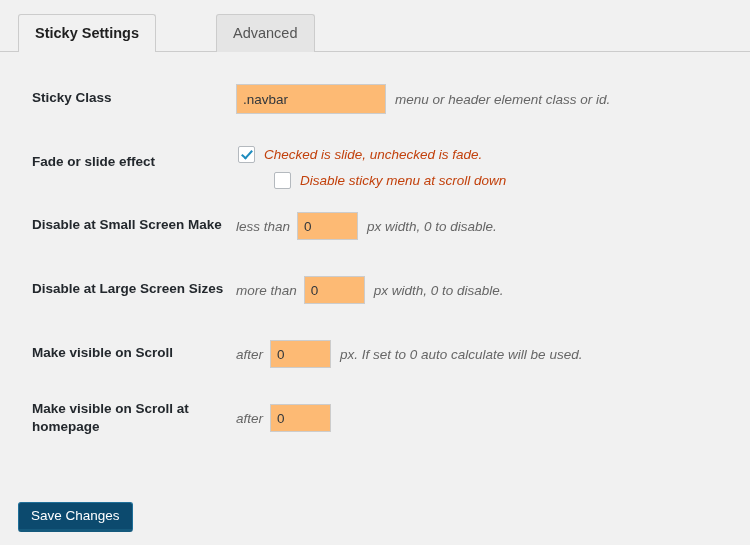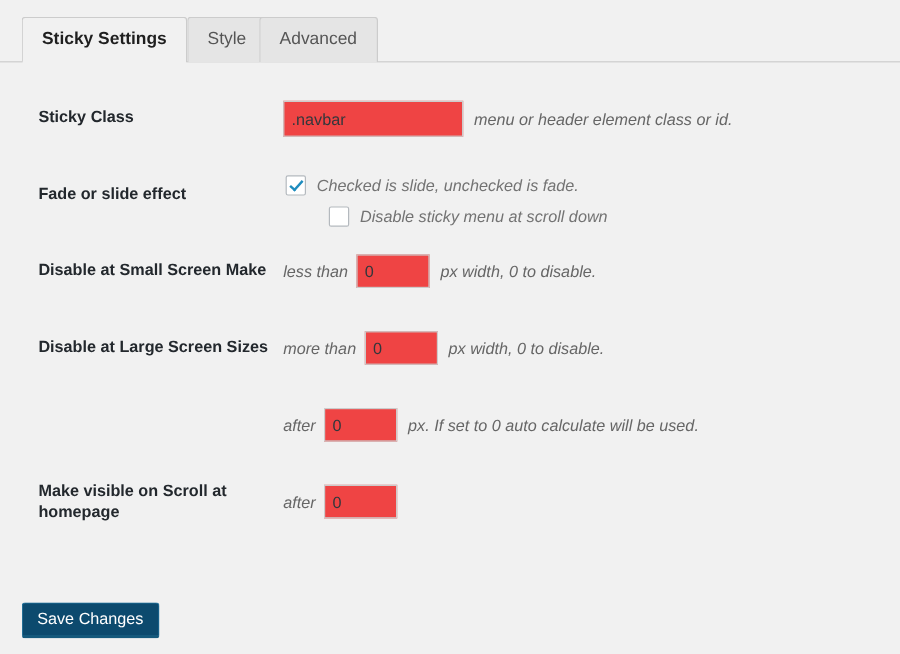--- a/index.html
+++ b/index.html
@@ -186,9 +186,6 @@
   <div class="tab active" style="left:18px;">
     <span>Sticky Settings</span>
   </div>
-  <div class="tab inactive" style="left:156px;">
-    <span>Style</span>
-  </div>
   <div class="tab inactive" style="left:216px;">
     <span>Advanced</span>
   </div>

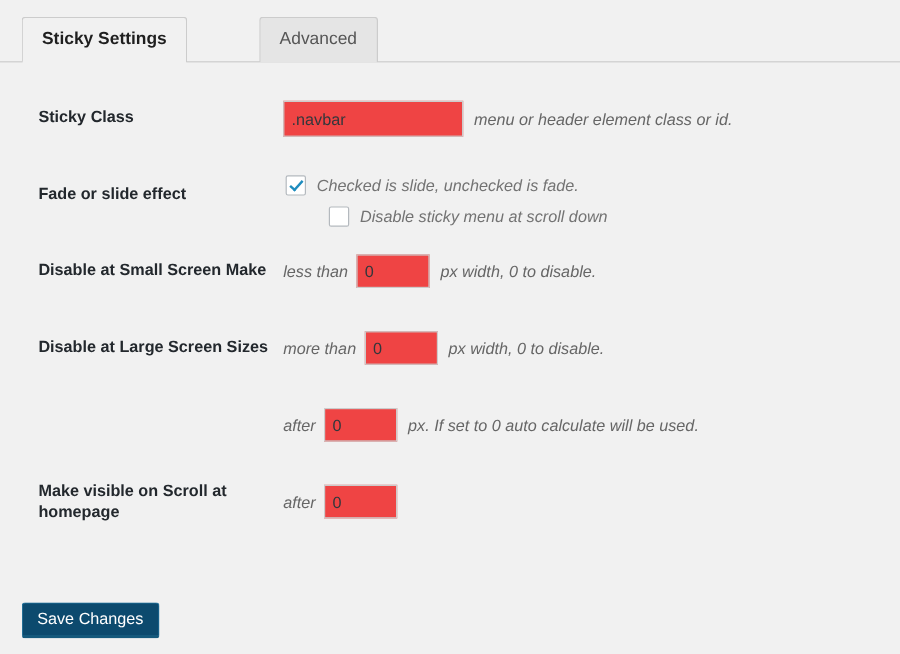--- a/index.html
+++ b/index.html
@@ -106,7 +106,7 @@
   input.txt {
     box-sizing: border-box;
     border: 1px solid #ccc;
-    background: #ef4444;
+    background: #fdba74;
     color: #32373c;
     font-family: "Liberation Sans", sans-serif;
     font-size: 13.5px;

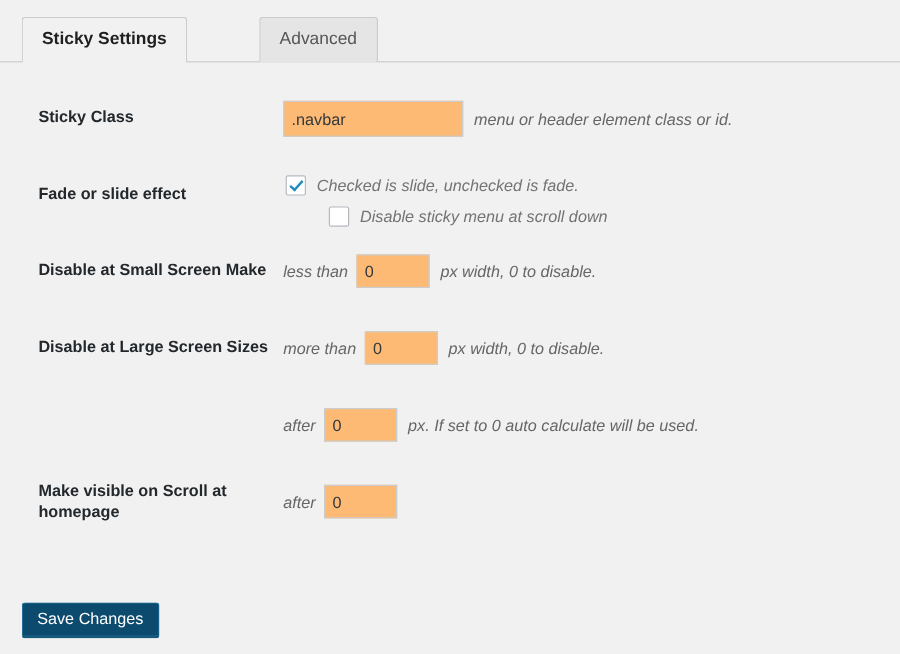--- a/index.html
+++ b/index.html
@@ -155,7 +155,7 @@
   }
   .check-label {
     font-style: italic;
-    color: #737373;
+    color: #c2410c;
     font-size: 13.5px;
   }
 

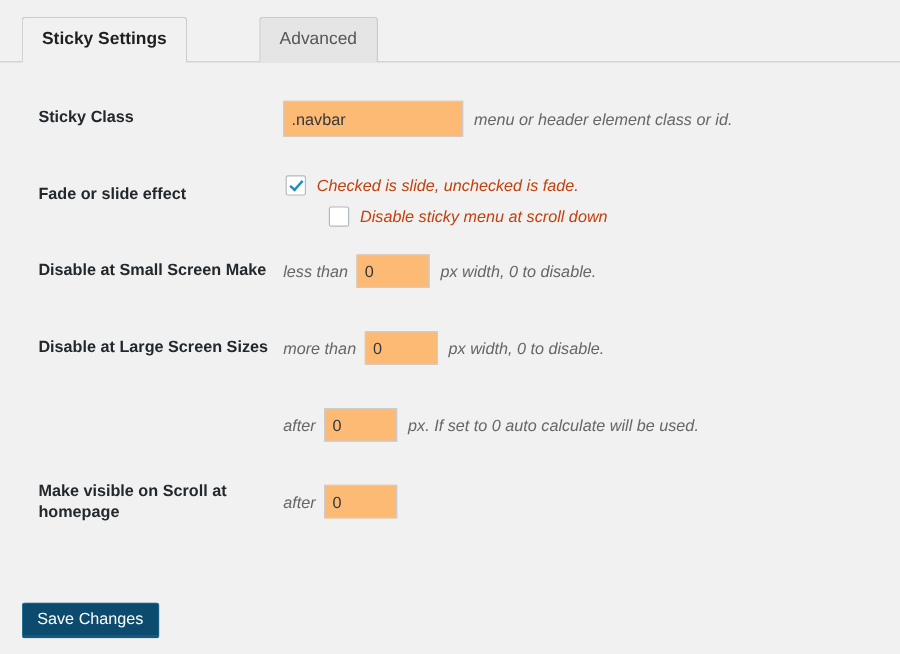--- a/index.html
+++ b/index.html
@@ -234,6 +234,7 @@
   </div>
 
   <div class="form-row" style="height:64px;">
+    <div class="row-label" style="top:32px;">Make visible on Scroll</div>
     <div class="row-field" style="top:28px;">
       <span class="prefix">after</span>
       <input class="txt small" type="text" value="0" style="">

